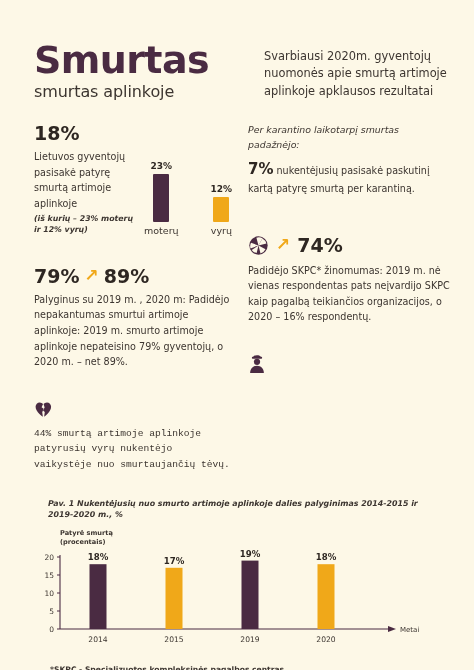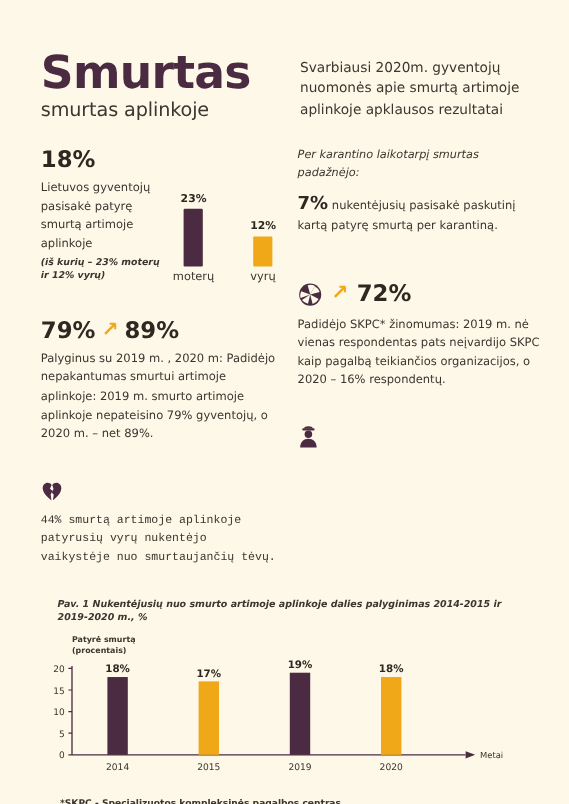--- a/index.html
+++ b/index.html
@@ -13,7 +13,7 @@
   .page{position:relative;width:474px;height:670px;box-sizing:border-box;}
 
   
-  .header{display:flex;padding:42px 22px 0 34px;gap:16px;justify-content:space-between;}
+  .header{display:flex;padding:42px 22px 0 34px;gap:34px;}
   .title-col{width:196px;flex:none;}
   .title{
     font-size:38px;font-weight:bold;color:#4a2b42;

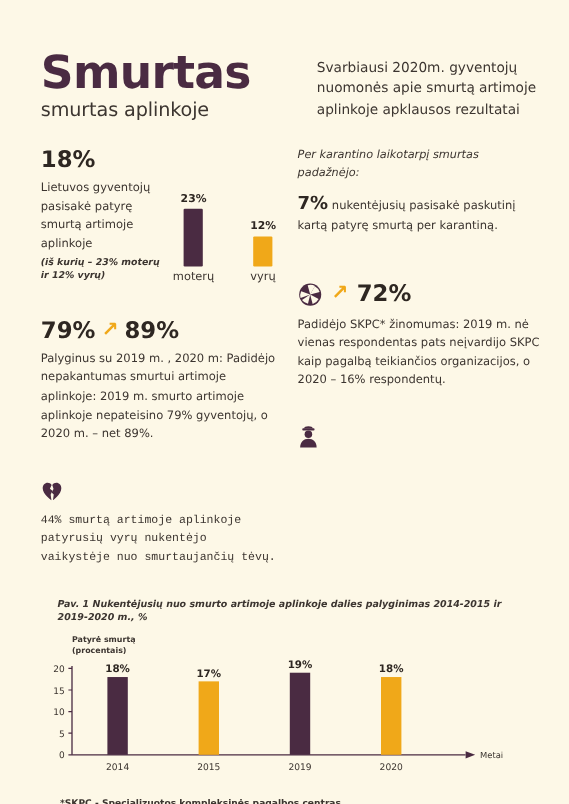--- a/index.html
+++ b/index.html
@@ -59,8 +59,8 @@
   .stat-flex{display:flex;gap:10px;}
   .stat-text{width:100px;flex:none;}
   .mini-chart{
-    flex:1;display:flex;align-items:flex-end;justify-content:space-between;
-    gap:22px;padding-top:4px;
+    flex:1;display:flex;align-items:flex-end;justify-content:flex-start;
+    gap:32px;padding-top:4px;
   }
   .mini-item{display:flex;flex-direction:column;align-items:center;}
   .mini-val{font-size:9px;font-weight:bold;color:#2e2722;margin-bottom:3px;}

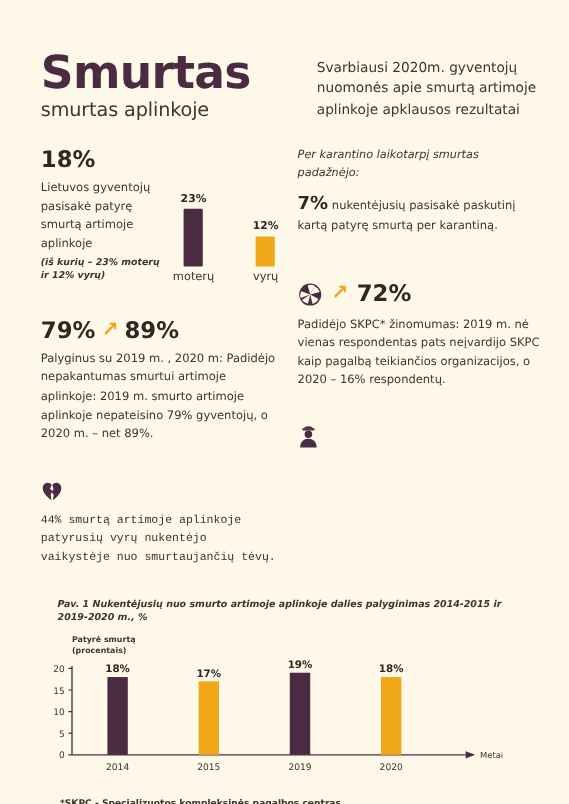--- a/index.html
+++ b/index.html
@@ -177,7 +177,7 @@
             </g>
           </svg>
           <span class="arrow">↗</span>
-          <span class="bignum">72%</span>
+          <span class="bignum">74%</span>
         </div>
         <div class="body-text" style="margin-top:7px;">Padidėjo SKPC* žinomumas: 2019 m. nė vienas respondentas pats neįvardijo SKPC kaip pagalbą teikiančios organizacijos, o 2020 – 16% respondentų.</div>
       </div>

